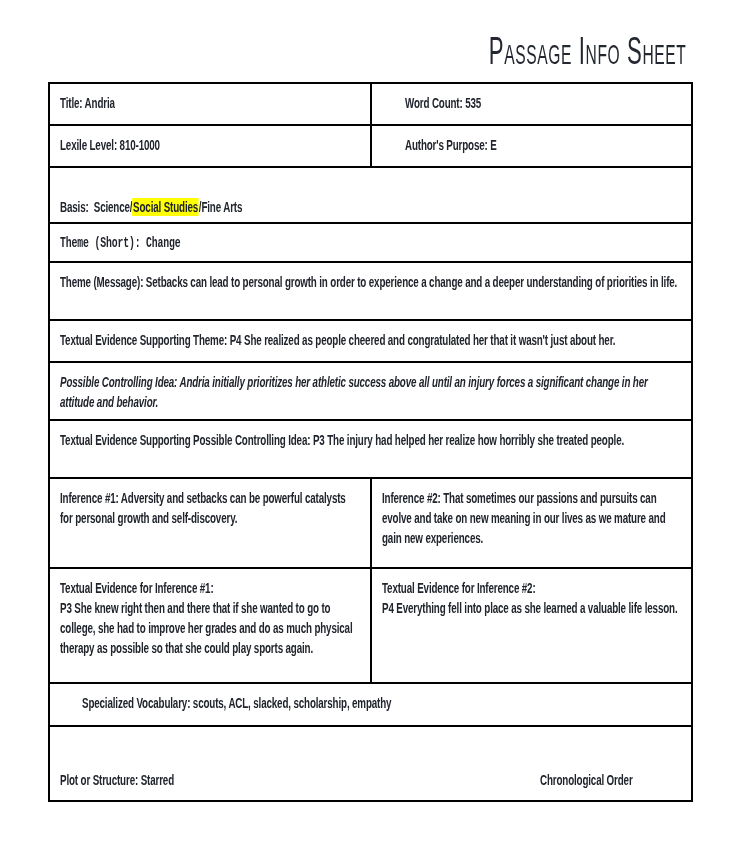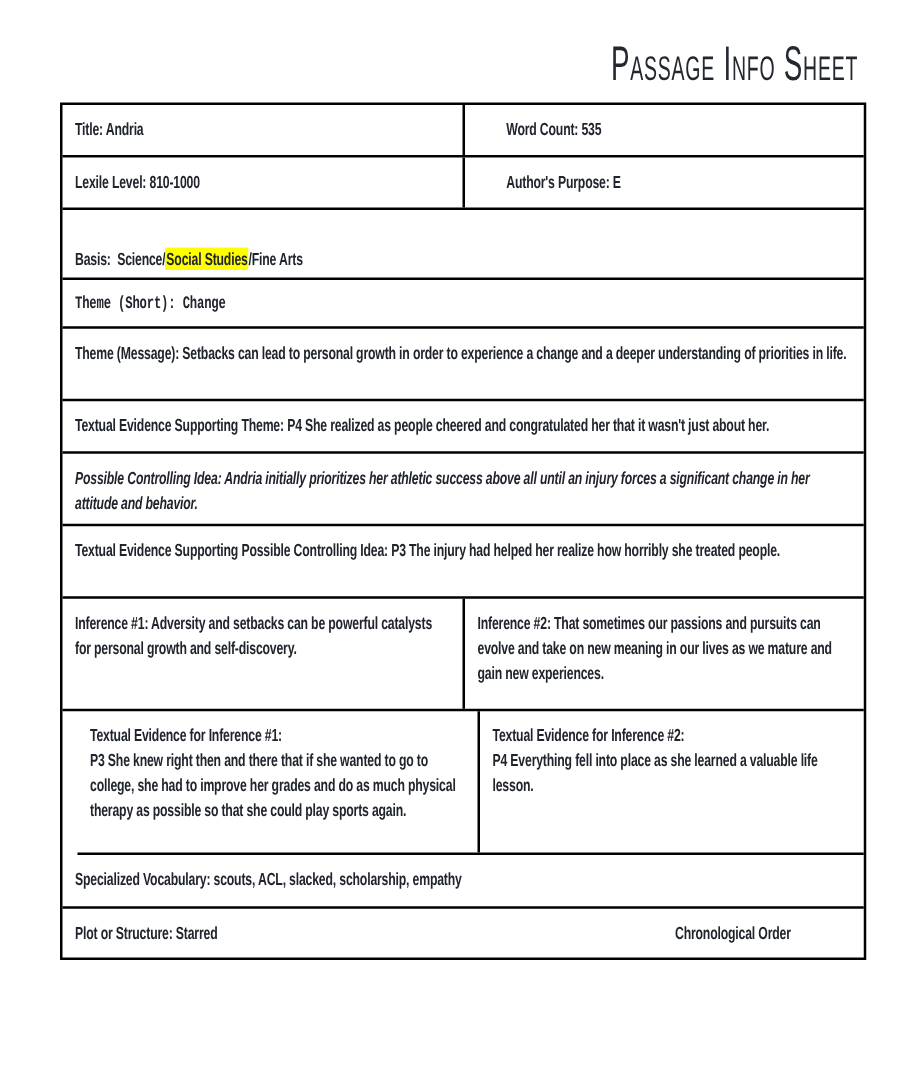--- a/index.html
+++ b/index.html
@@ -89,7 +89,7 @@
   .r7  { min-height: 58px; font-style: italic; }
   .r8  { min-height: 58px; }
   .r9  { min-height: 90px; }
-  .r10 { min-height: 115px; margin-left: 12px; }
+  .r10 { min-height: 115px; }
   .r11 { min-height: 43px; }
   .r12 { min-height: 39px; }
 

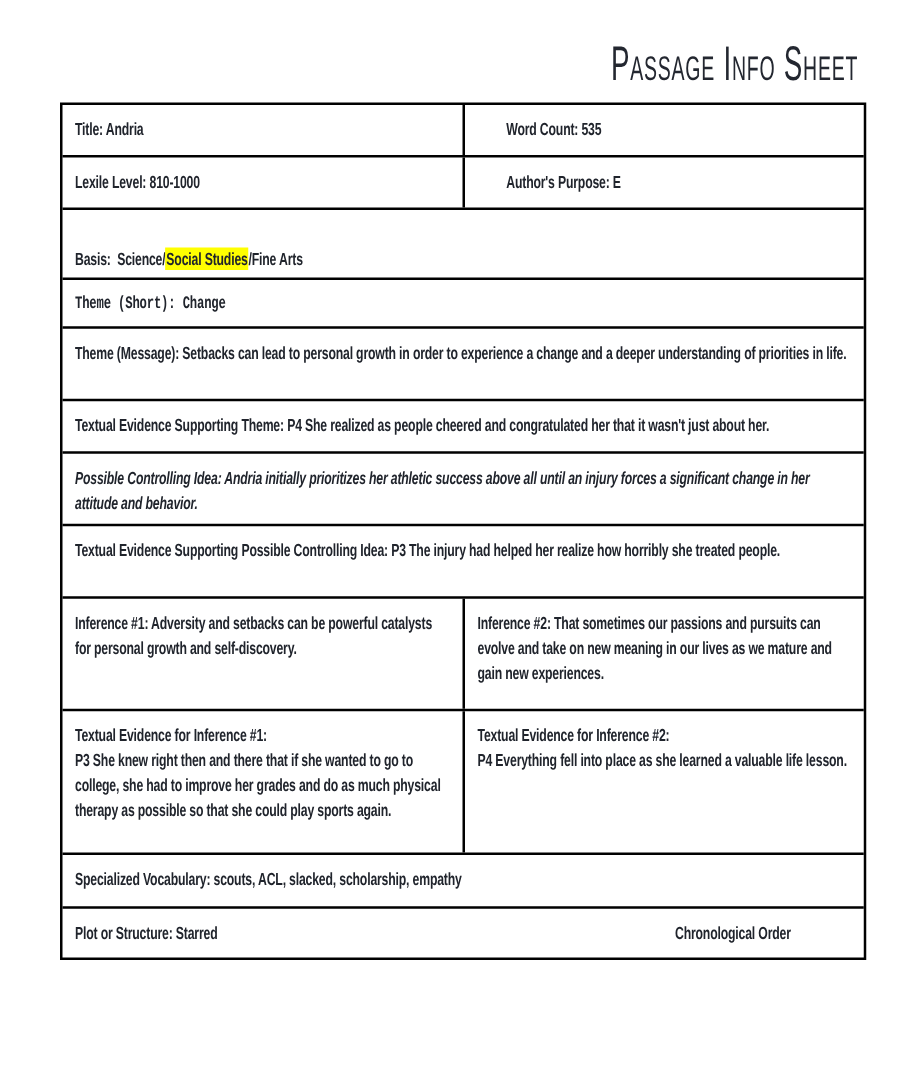--- a/index.html
+++ b/index.html
@@ -90,7 +90,7 @@
   .r8  { min-height: 58px; }
   .r9  { min-height: 90px; }
   .r10 { min-height: 115px; }
-  .r11 { min-height: 43px; }
+  .r11 { min-height: 43px; padding-left: 22px; }
   .r12 { min-height: 39px; }
 
   

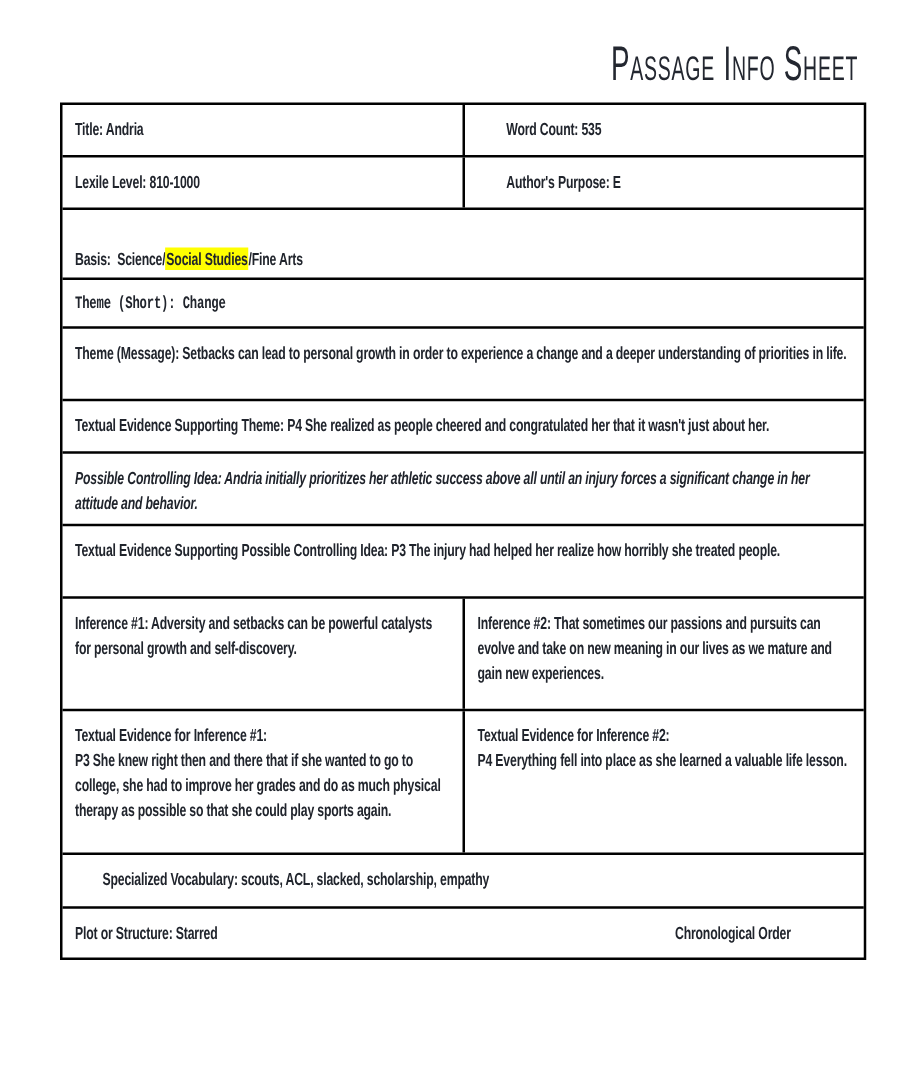--- a/index.html
+++ b/index.html
@@ -51,7 +51,7 @@
     border-bottom: 2px solid #000;
     box-sizing: border-box;
   }
-  .row:last-child { border-bottom: none; }
+  .row:last-child { border-bottom: none; margin-top: 34px; }
 
   .cell {
     box-sizing: border-box;

